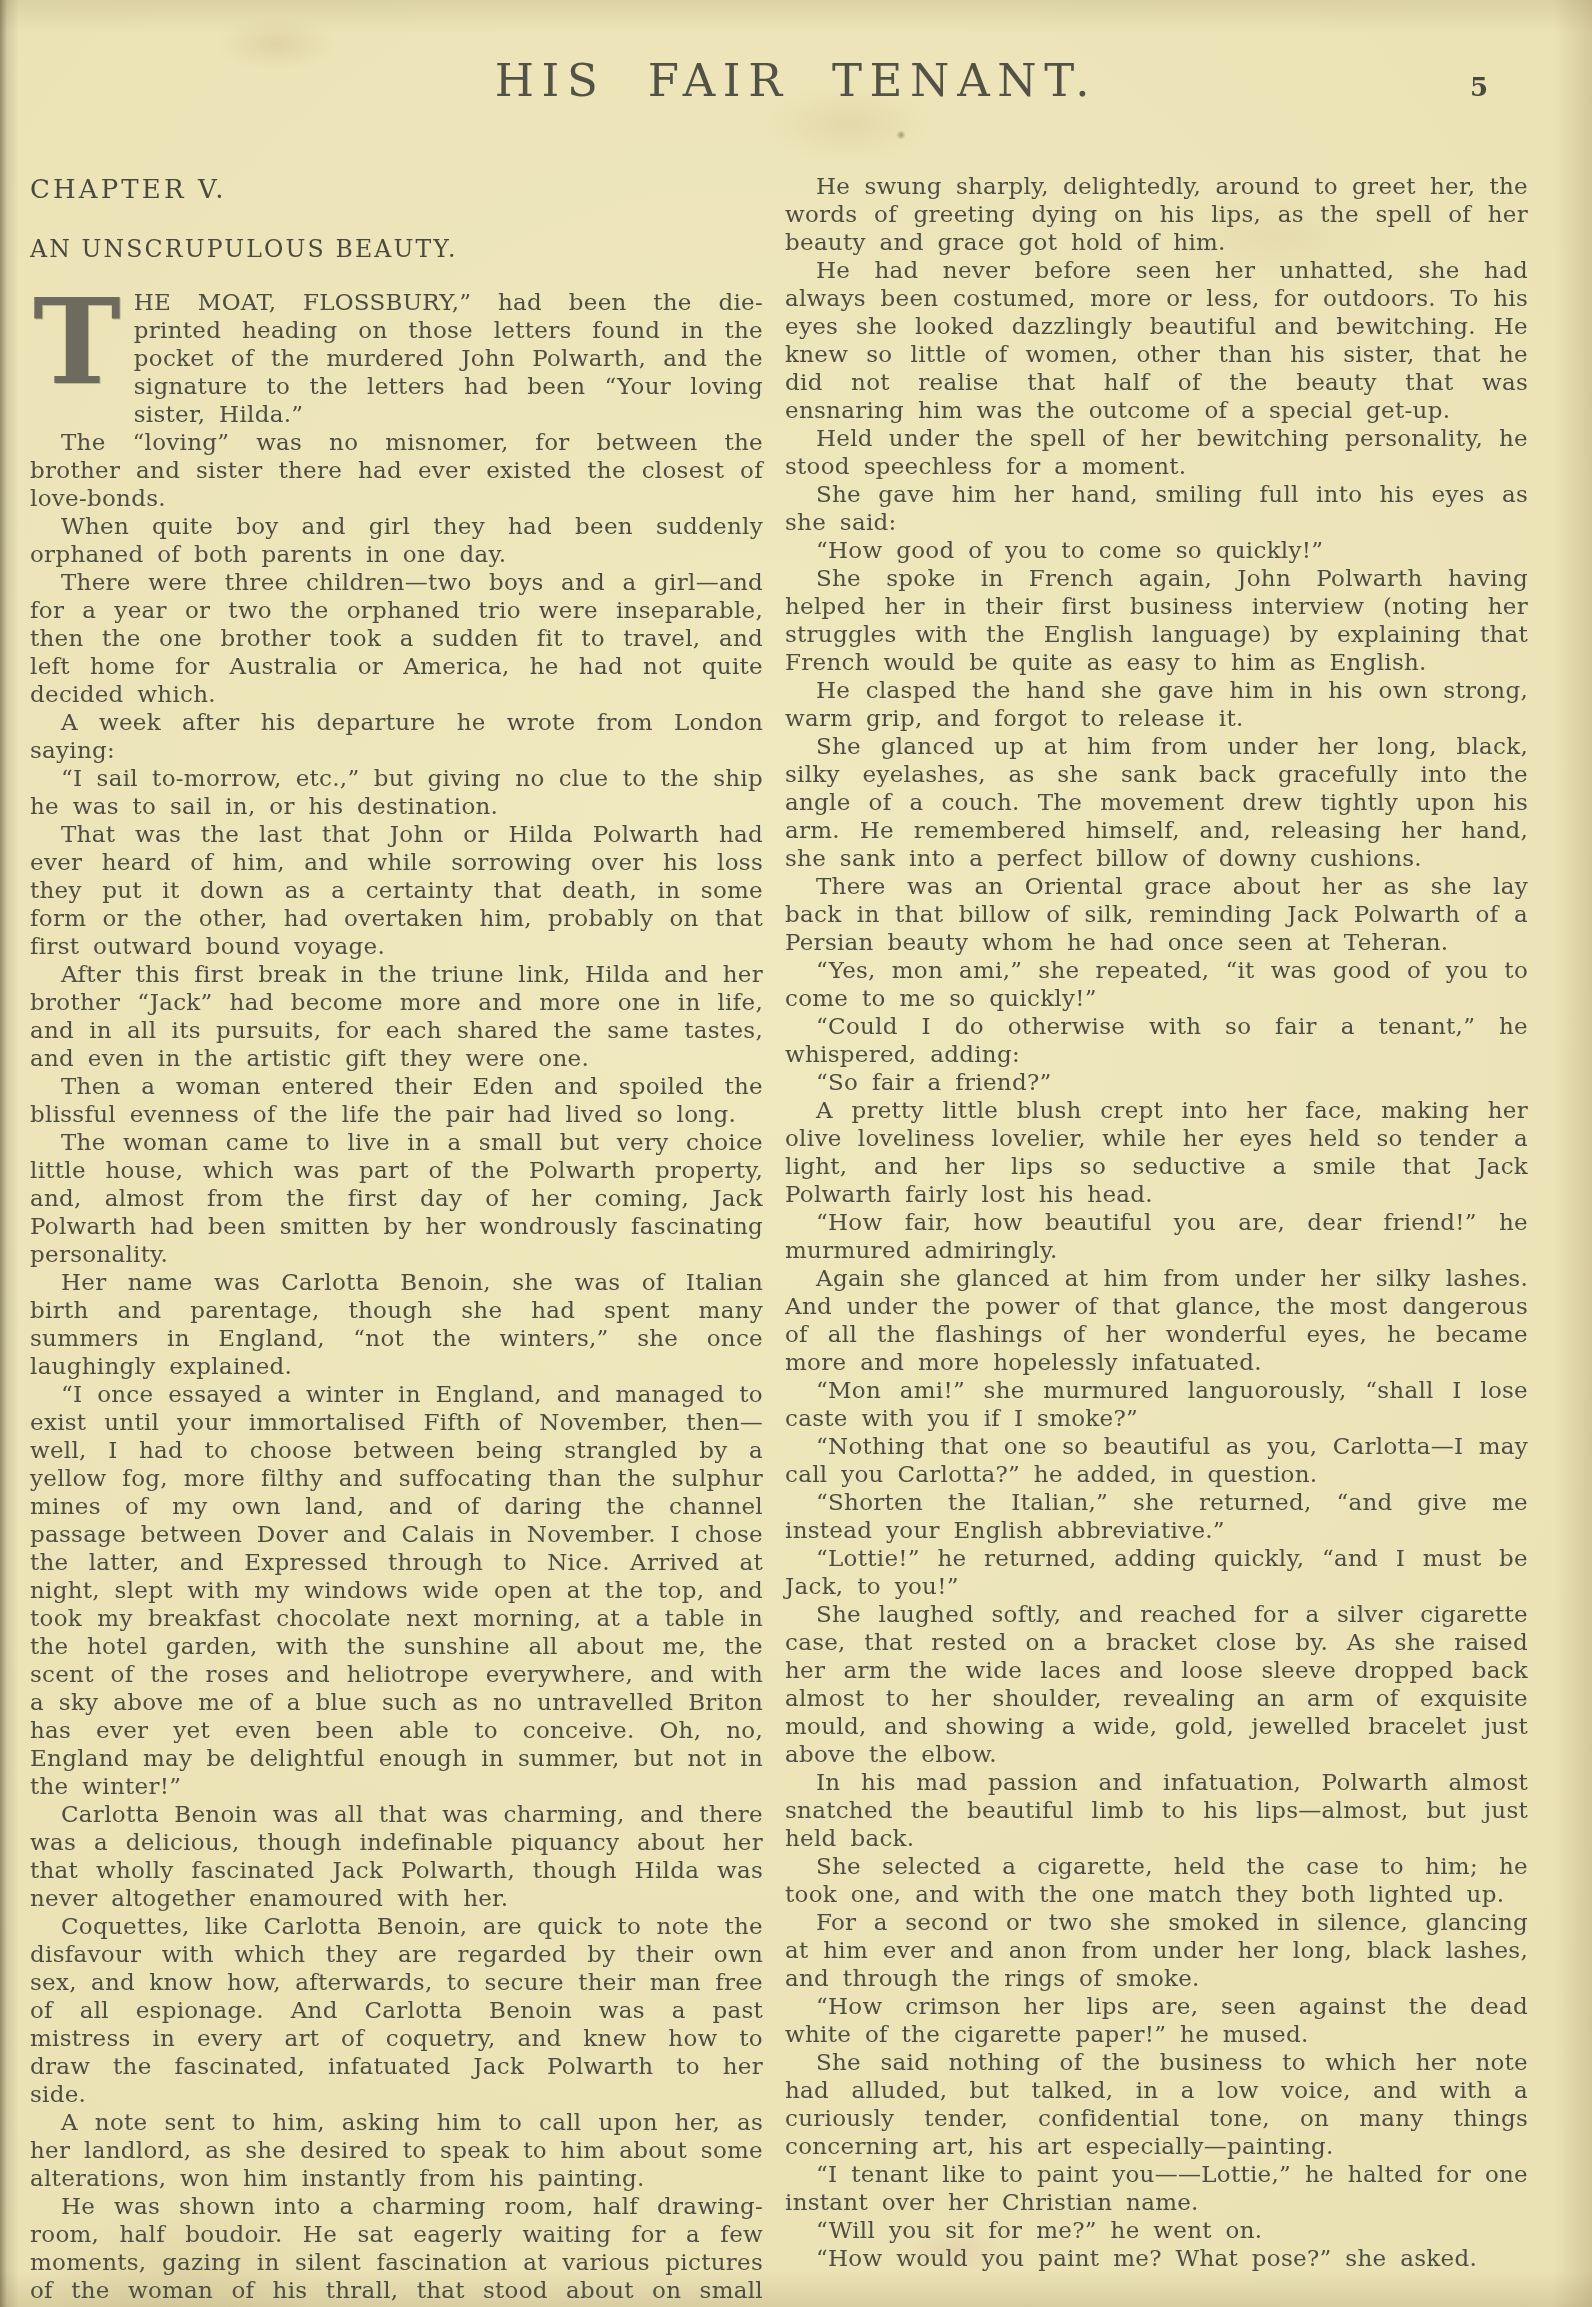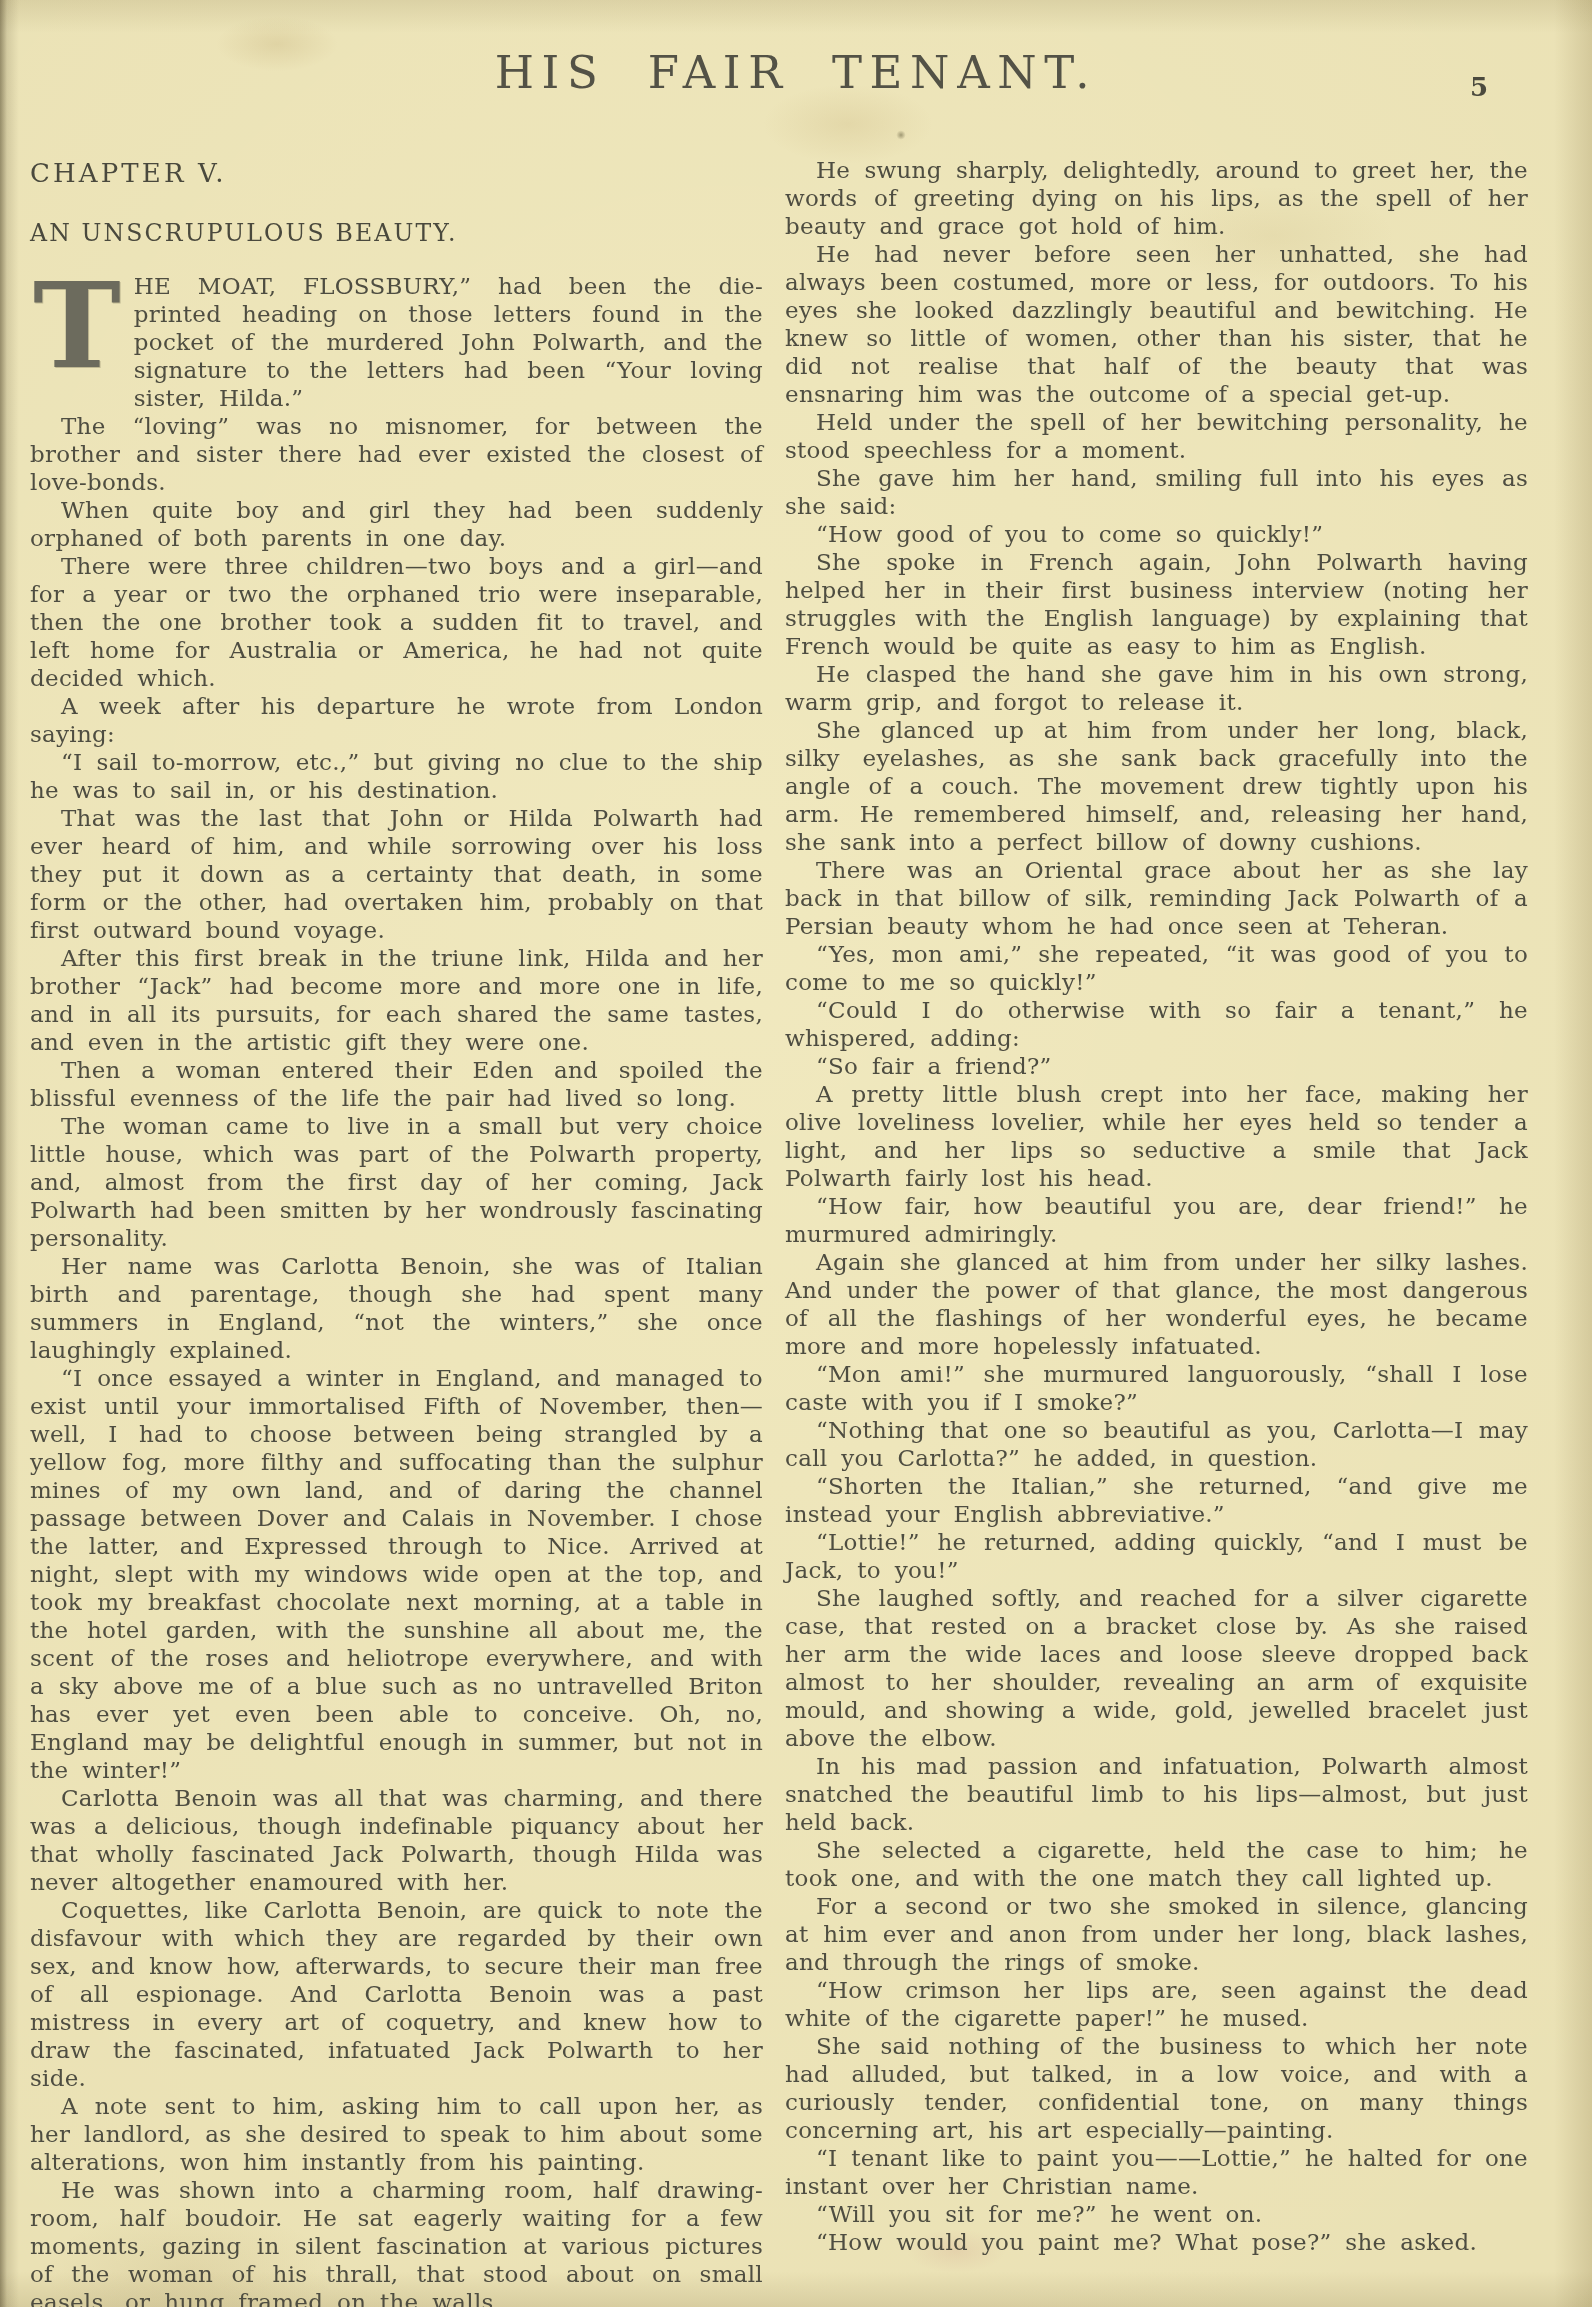--- a/index.html
+++ b/index.html
@@ -34,7 +34,7 @@
   }
   .masthead { position: relative; padding-top: 38px; }
   .masthead h1 {
-    margin: 8px;
+    margin: 16px;
     text-align: center;
     font-size: 45px;
     font-weight: normal;

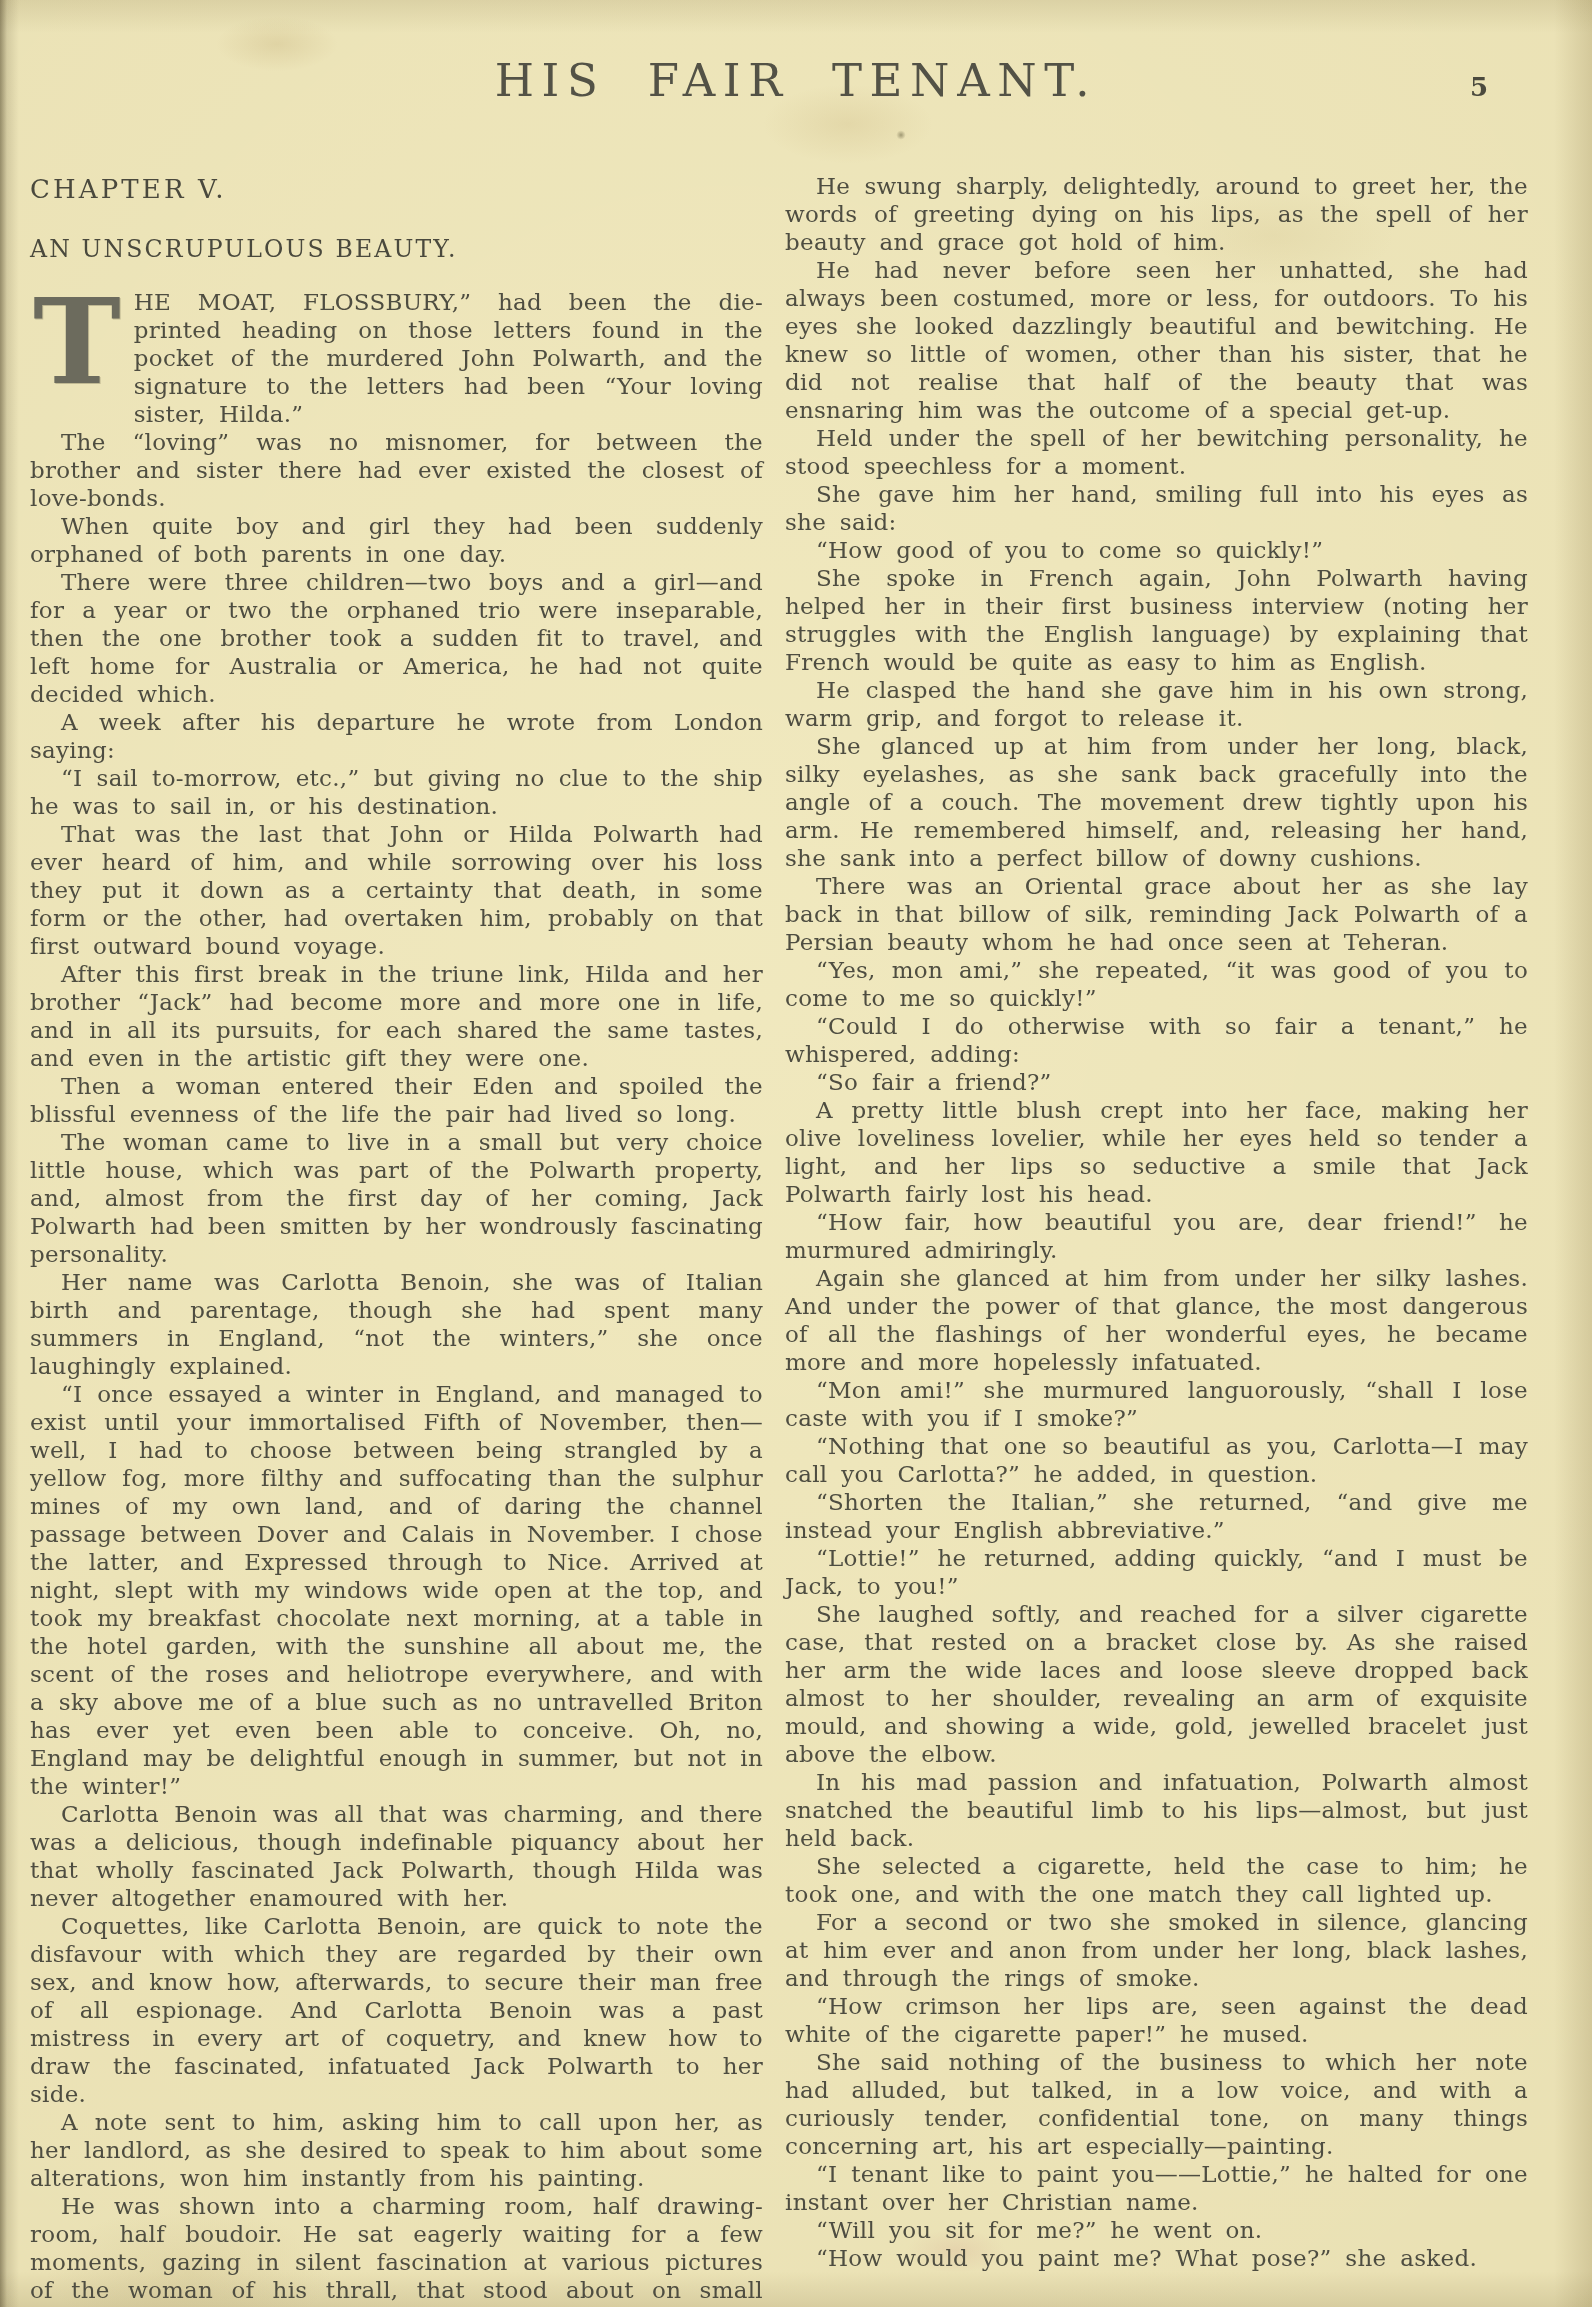--- a/index.html
+++ b/index.html
@@ -196,7 +196,7 @@
 
           <p class="para">In his mad passion and infatuation, Polwarth almost snatched the beautiful limb to his lips—almost, but just held back.</p>
 
-          <p class="para">She selected a cigarette, held the case to him; he took one, and with the one match they call lighted up.</p>
+          <p class="para">She selected a cigarette, held the case to him; he took one, and with the one match they both lighted up.</p>
 
           <p class="para">For a second or two she smoked in silence, glancing at him ever and anon from under her long, black lashes, and through the rings of smoke.</p>
 

